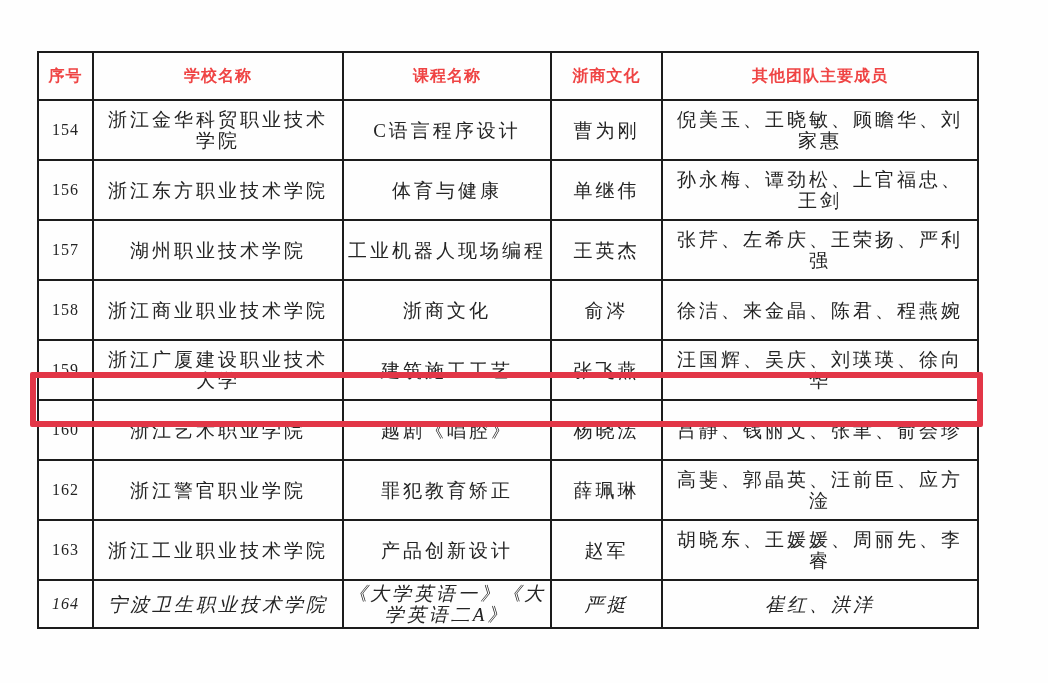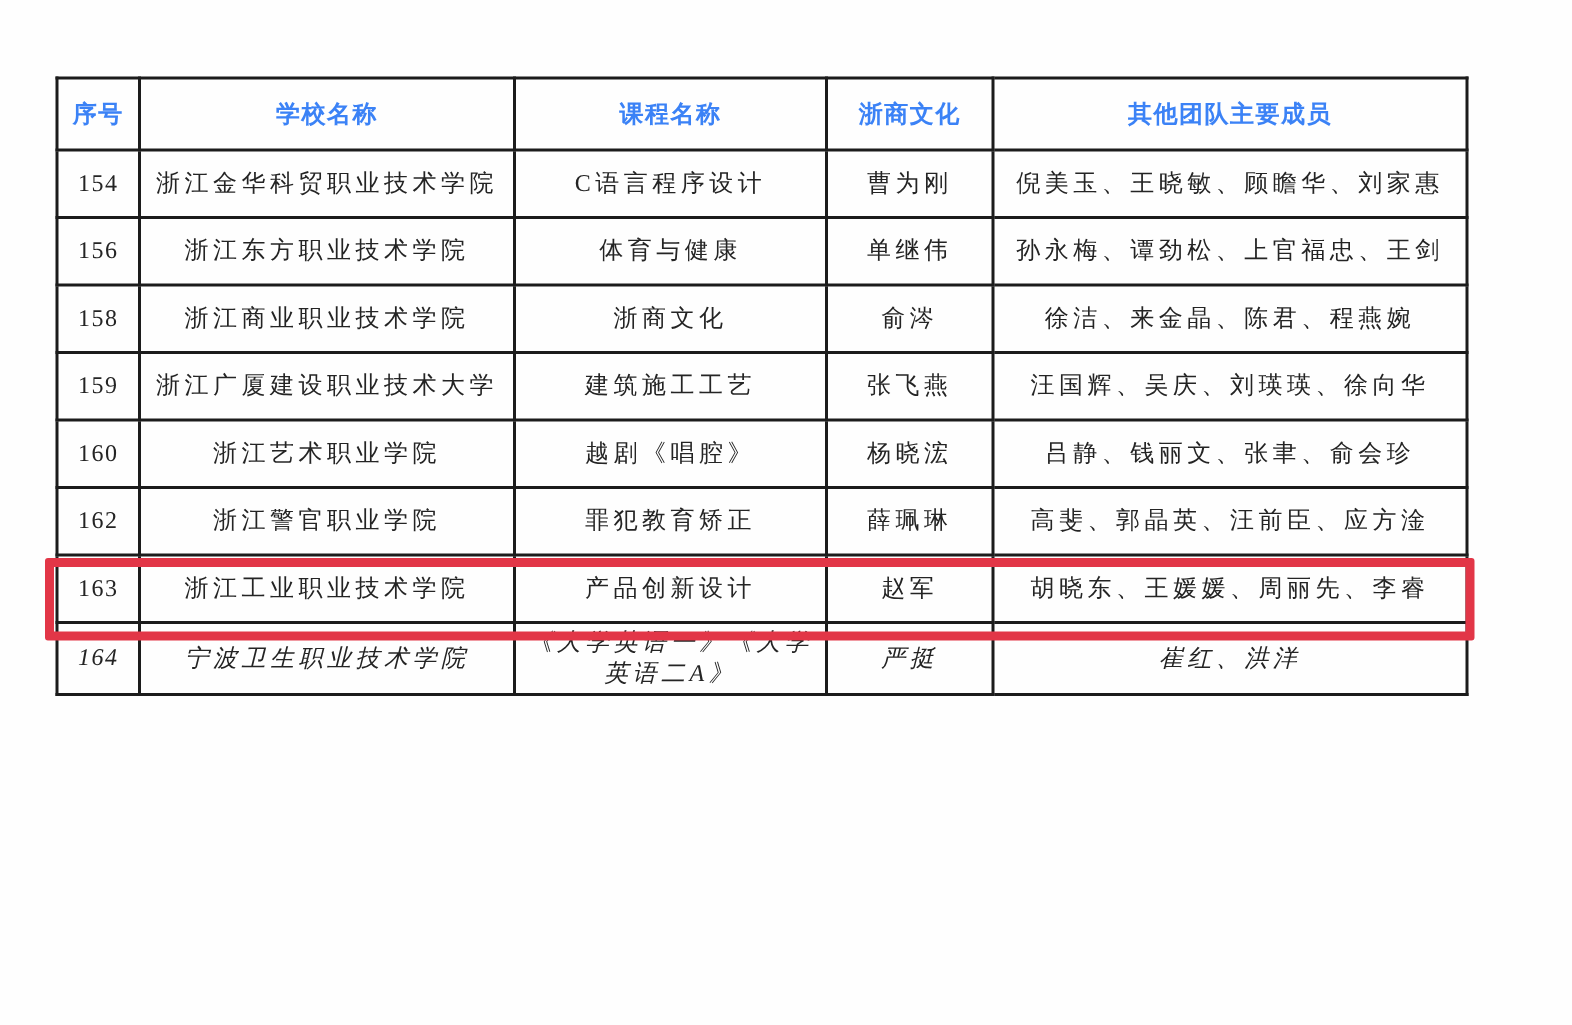--- a/index.html
+++ b/index.html
@@ -31,7 +31,7 @@
     font-weight:bold;
     font-size:16px;
     letter-spacing:1px;
-    color:#3b82f6;
+    color:#ef4444;
   }
   .col-no{width:55px;}
   .col-school{width:250px;}

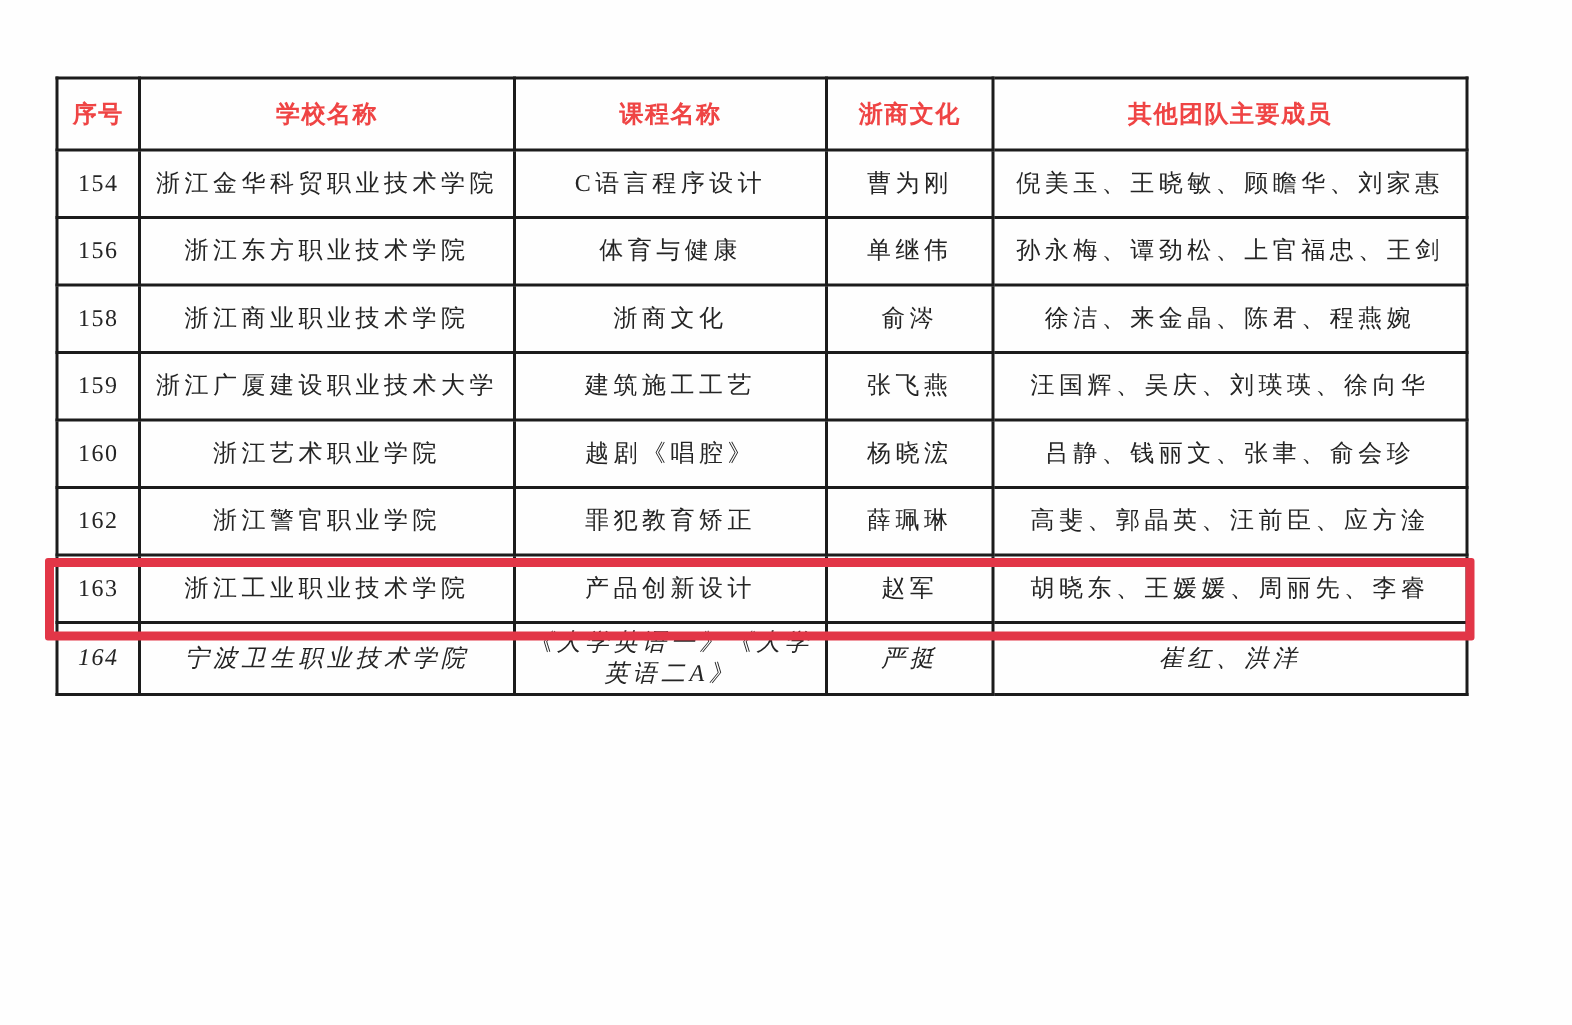--- a/index.html
+++ b/index.html
@@ -24,7 +24,7 @@
     box-sizing:border-box;
   }
   .course-table thead tr{height:48px;}
-  .course-table tbody tr{height:45px;}
+  .course-table tbody tr{height:60px;}
   .course-table tbody tr.tall{height:48px;font-style:italic;}
   .course-table th{
     font-family:"Liberation Sans","DejaVu Sans",sans-serif;

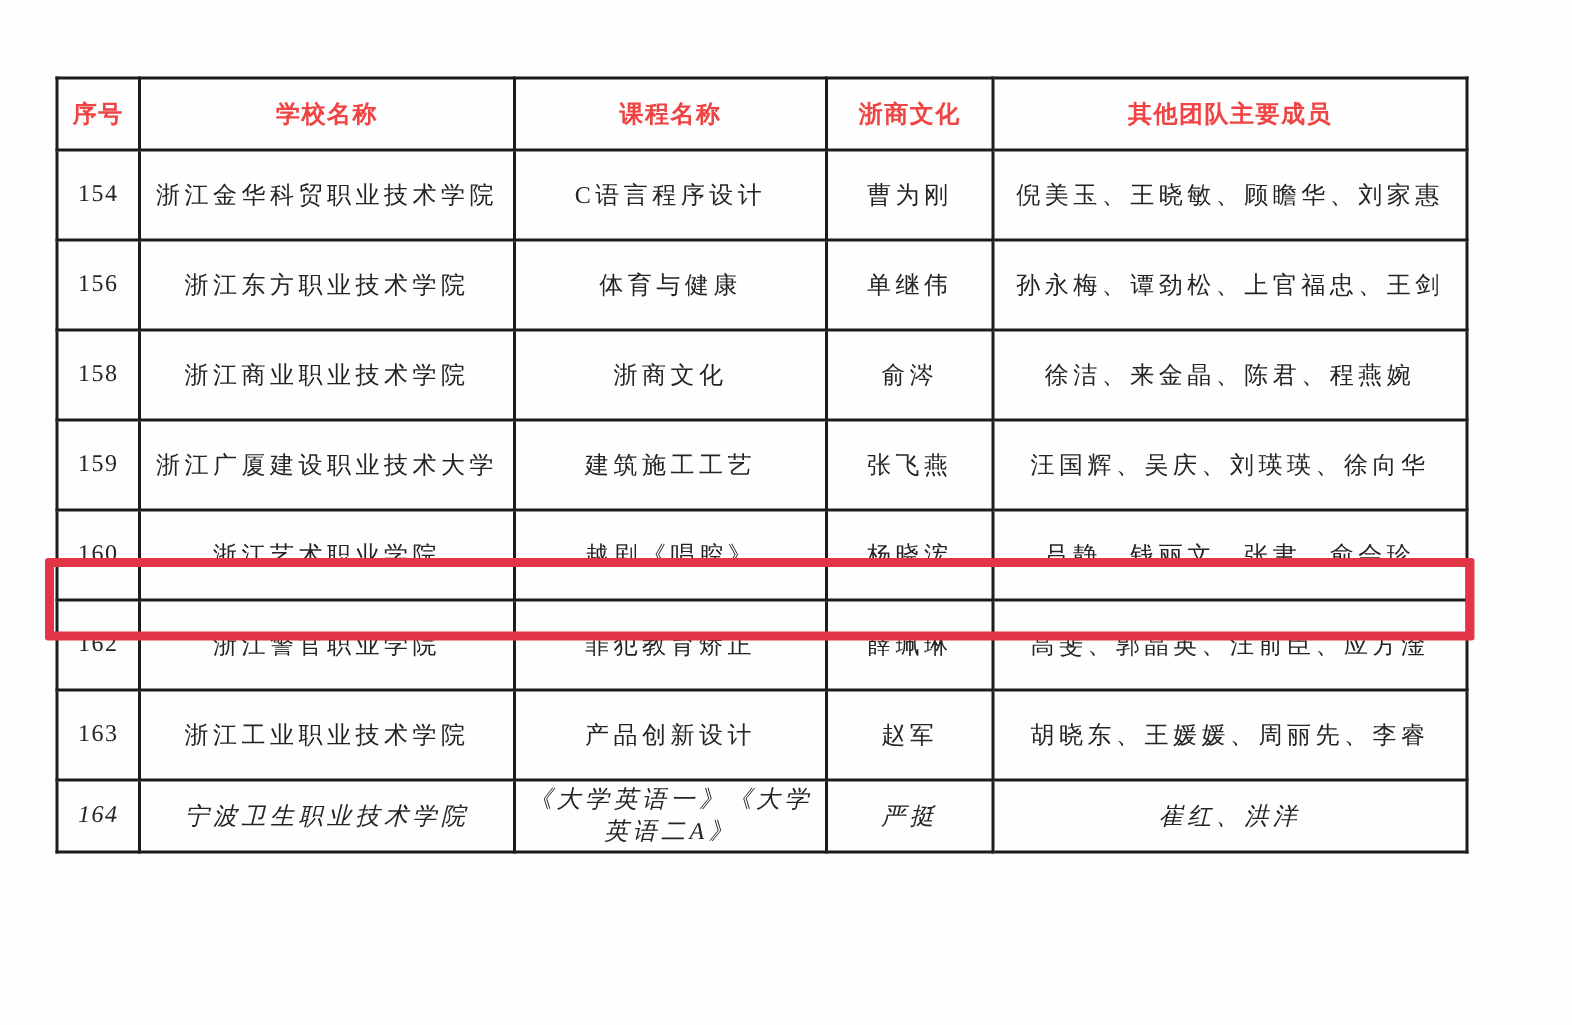--- a/index.html
+++ b/index.html
@@ -39,7 +39,7 @@
   .col-leader{width:111px;}
   .col-members{width:316px;}
   td.num{font-size:16px;letter-spacing:1px;}
-  td.zh{font-size:16px;letter-spacing:3px;line-height:21px;}
+  td.zh{font-size:19px;letter-spacing:3px;line-height:21px;}
   .highlight{
     position:absolute;
     left:30px;top:372px;

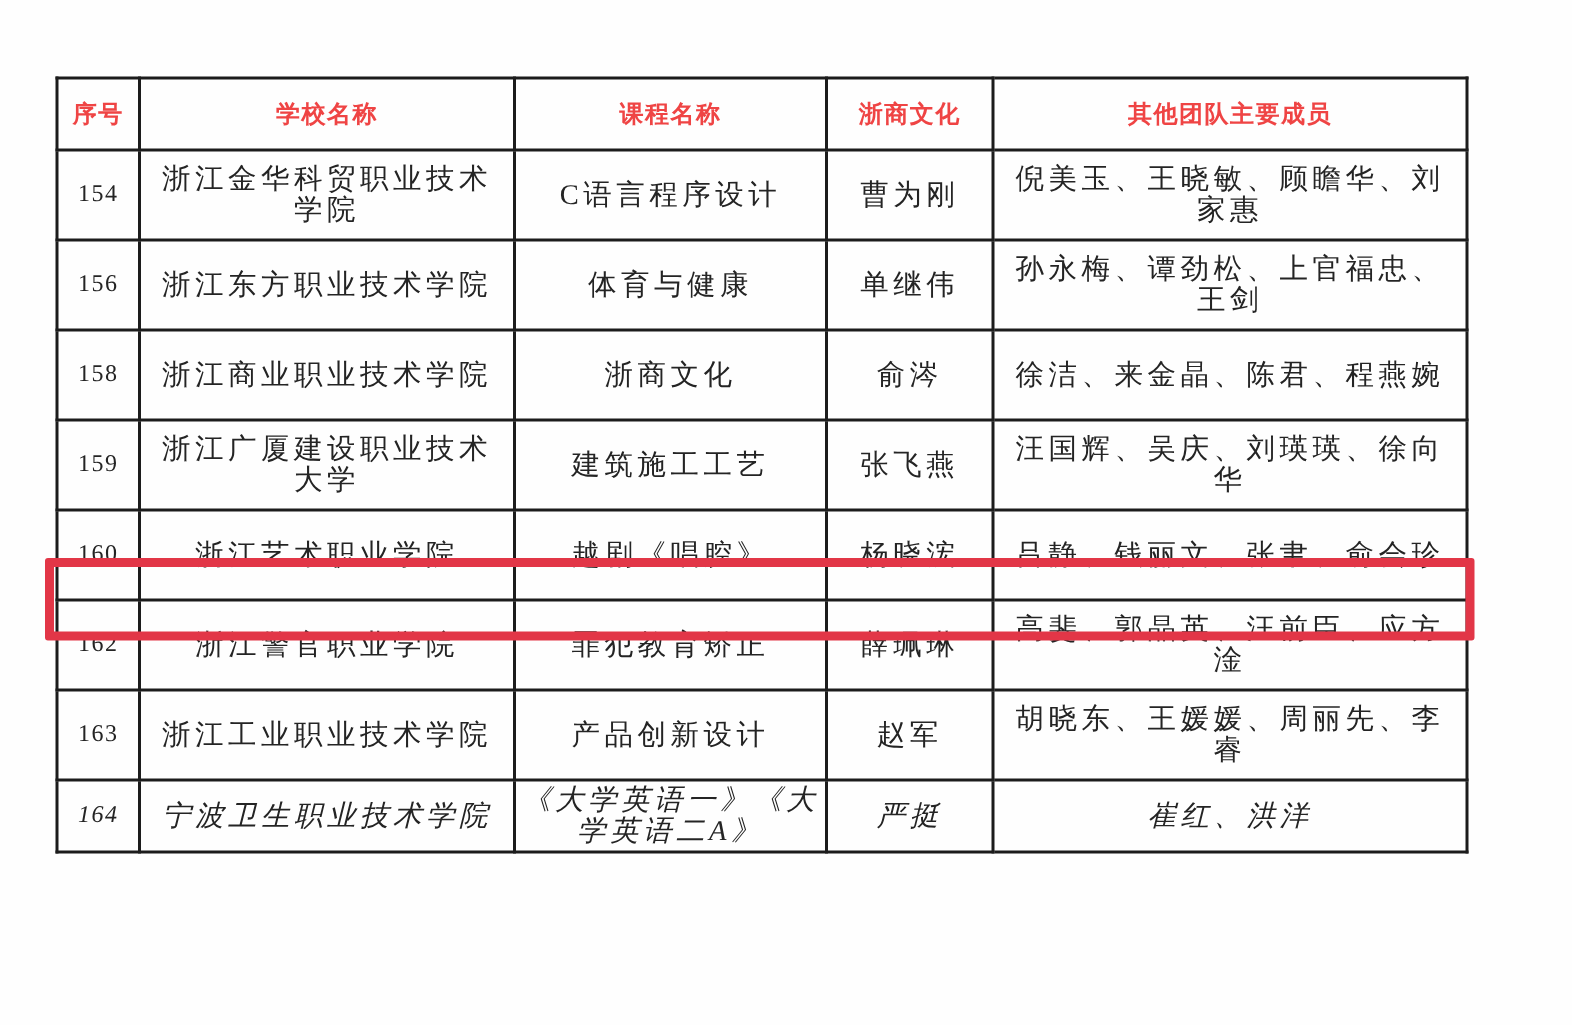--- a/index.html
+++ b/index.html
@@ -86,6 +86,13 @@
         <td class="zh">孙永梅、谭劲松、上官福忠、王剑</td>
       </tr>
       <tr>
+        <td class="num">157</td>
+        <td class="zh">湖州职业技术学院</td>
+        <td class="zh">工业机器人现场编程</td>
+        <td class="zh">王英杰</td>
+        <td class="zh">张芹、左希庆、王荣扬、严利强</td>
+      </tr>
+      <tr>
         <td class="num">158</td>
         <td class="zh">浙江商业职业技术学院</td>
         <td class="zh">浙商文化</td>

